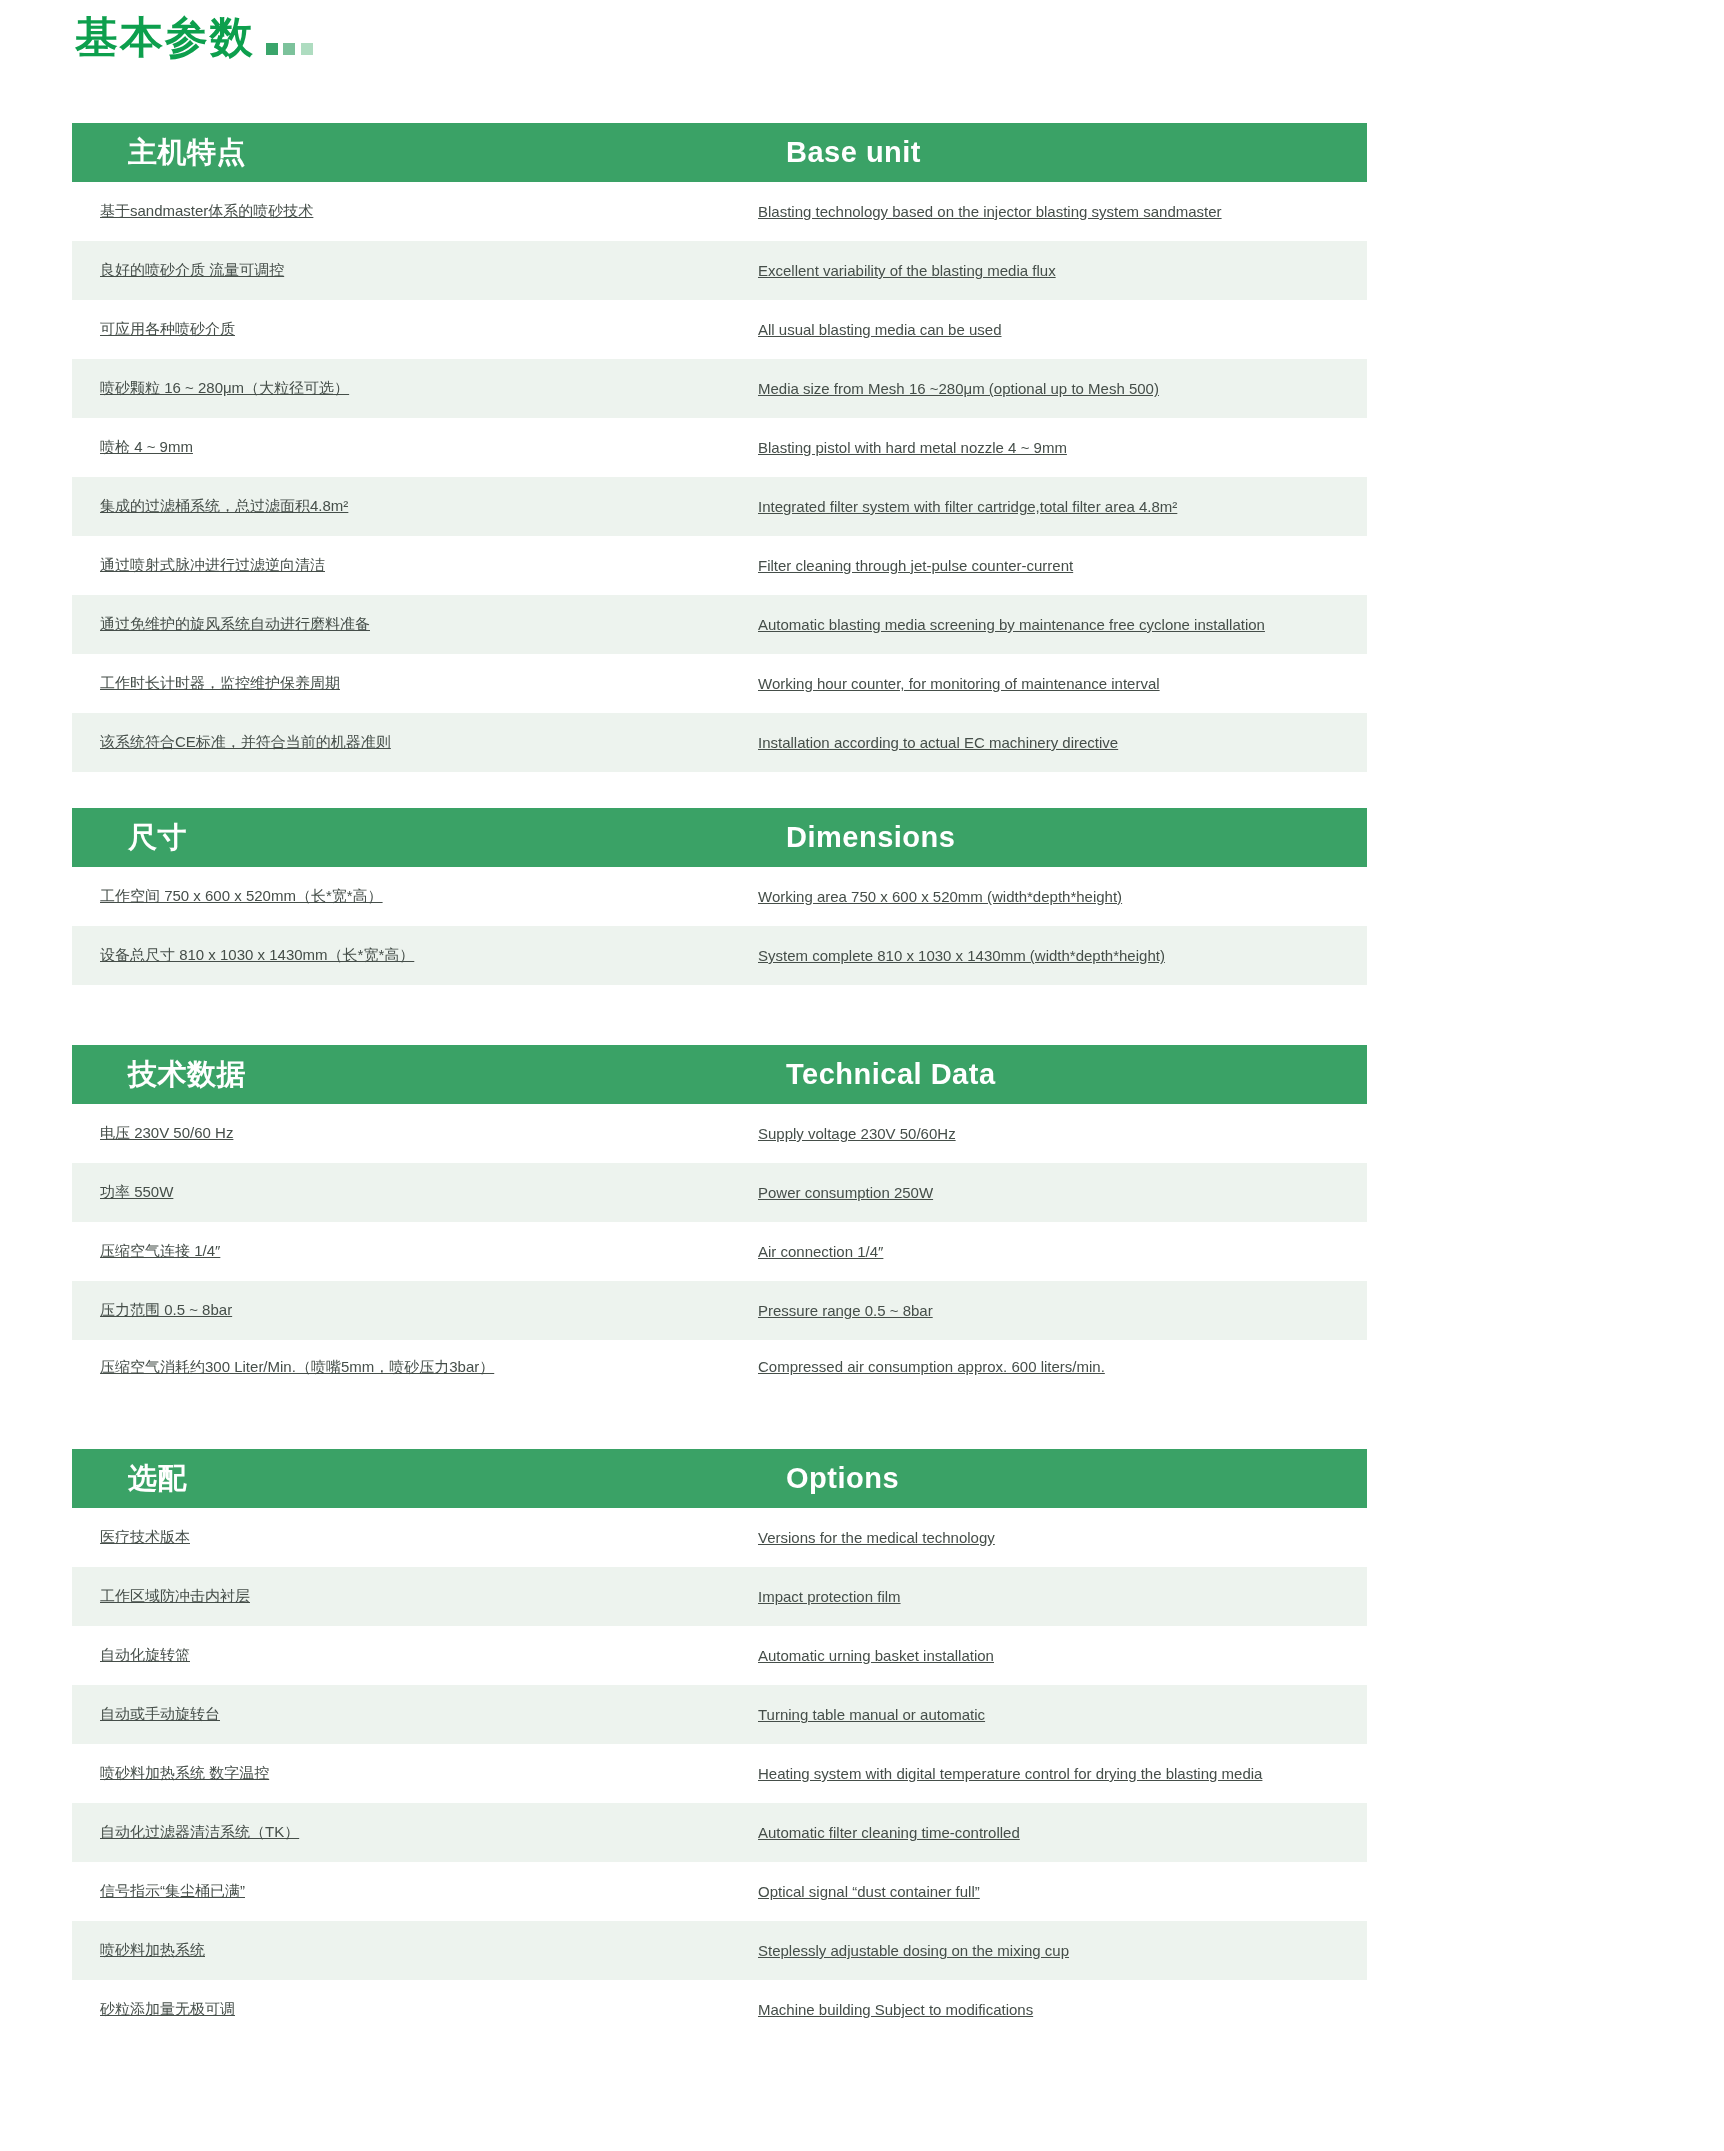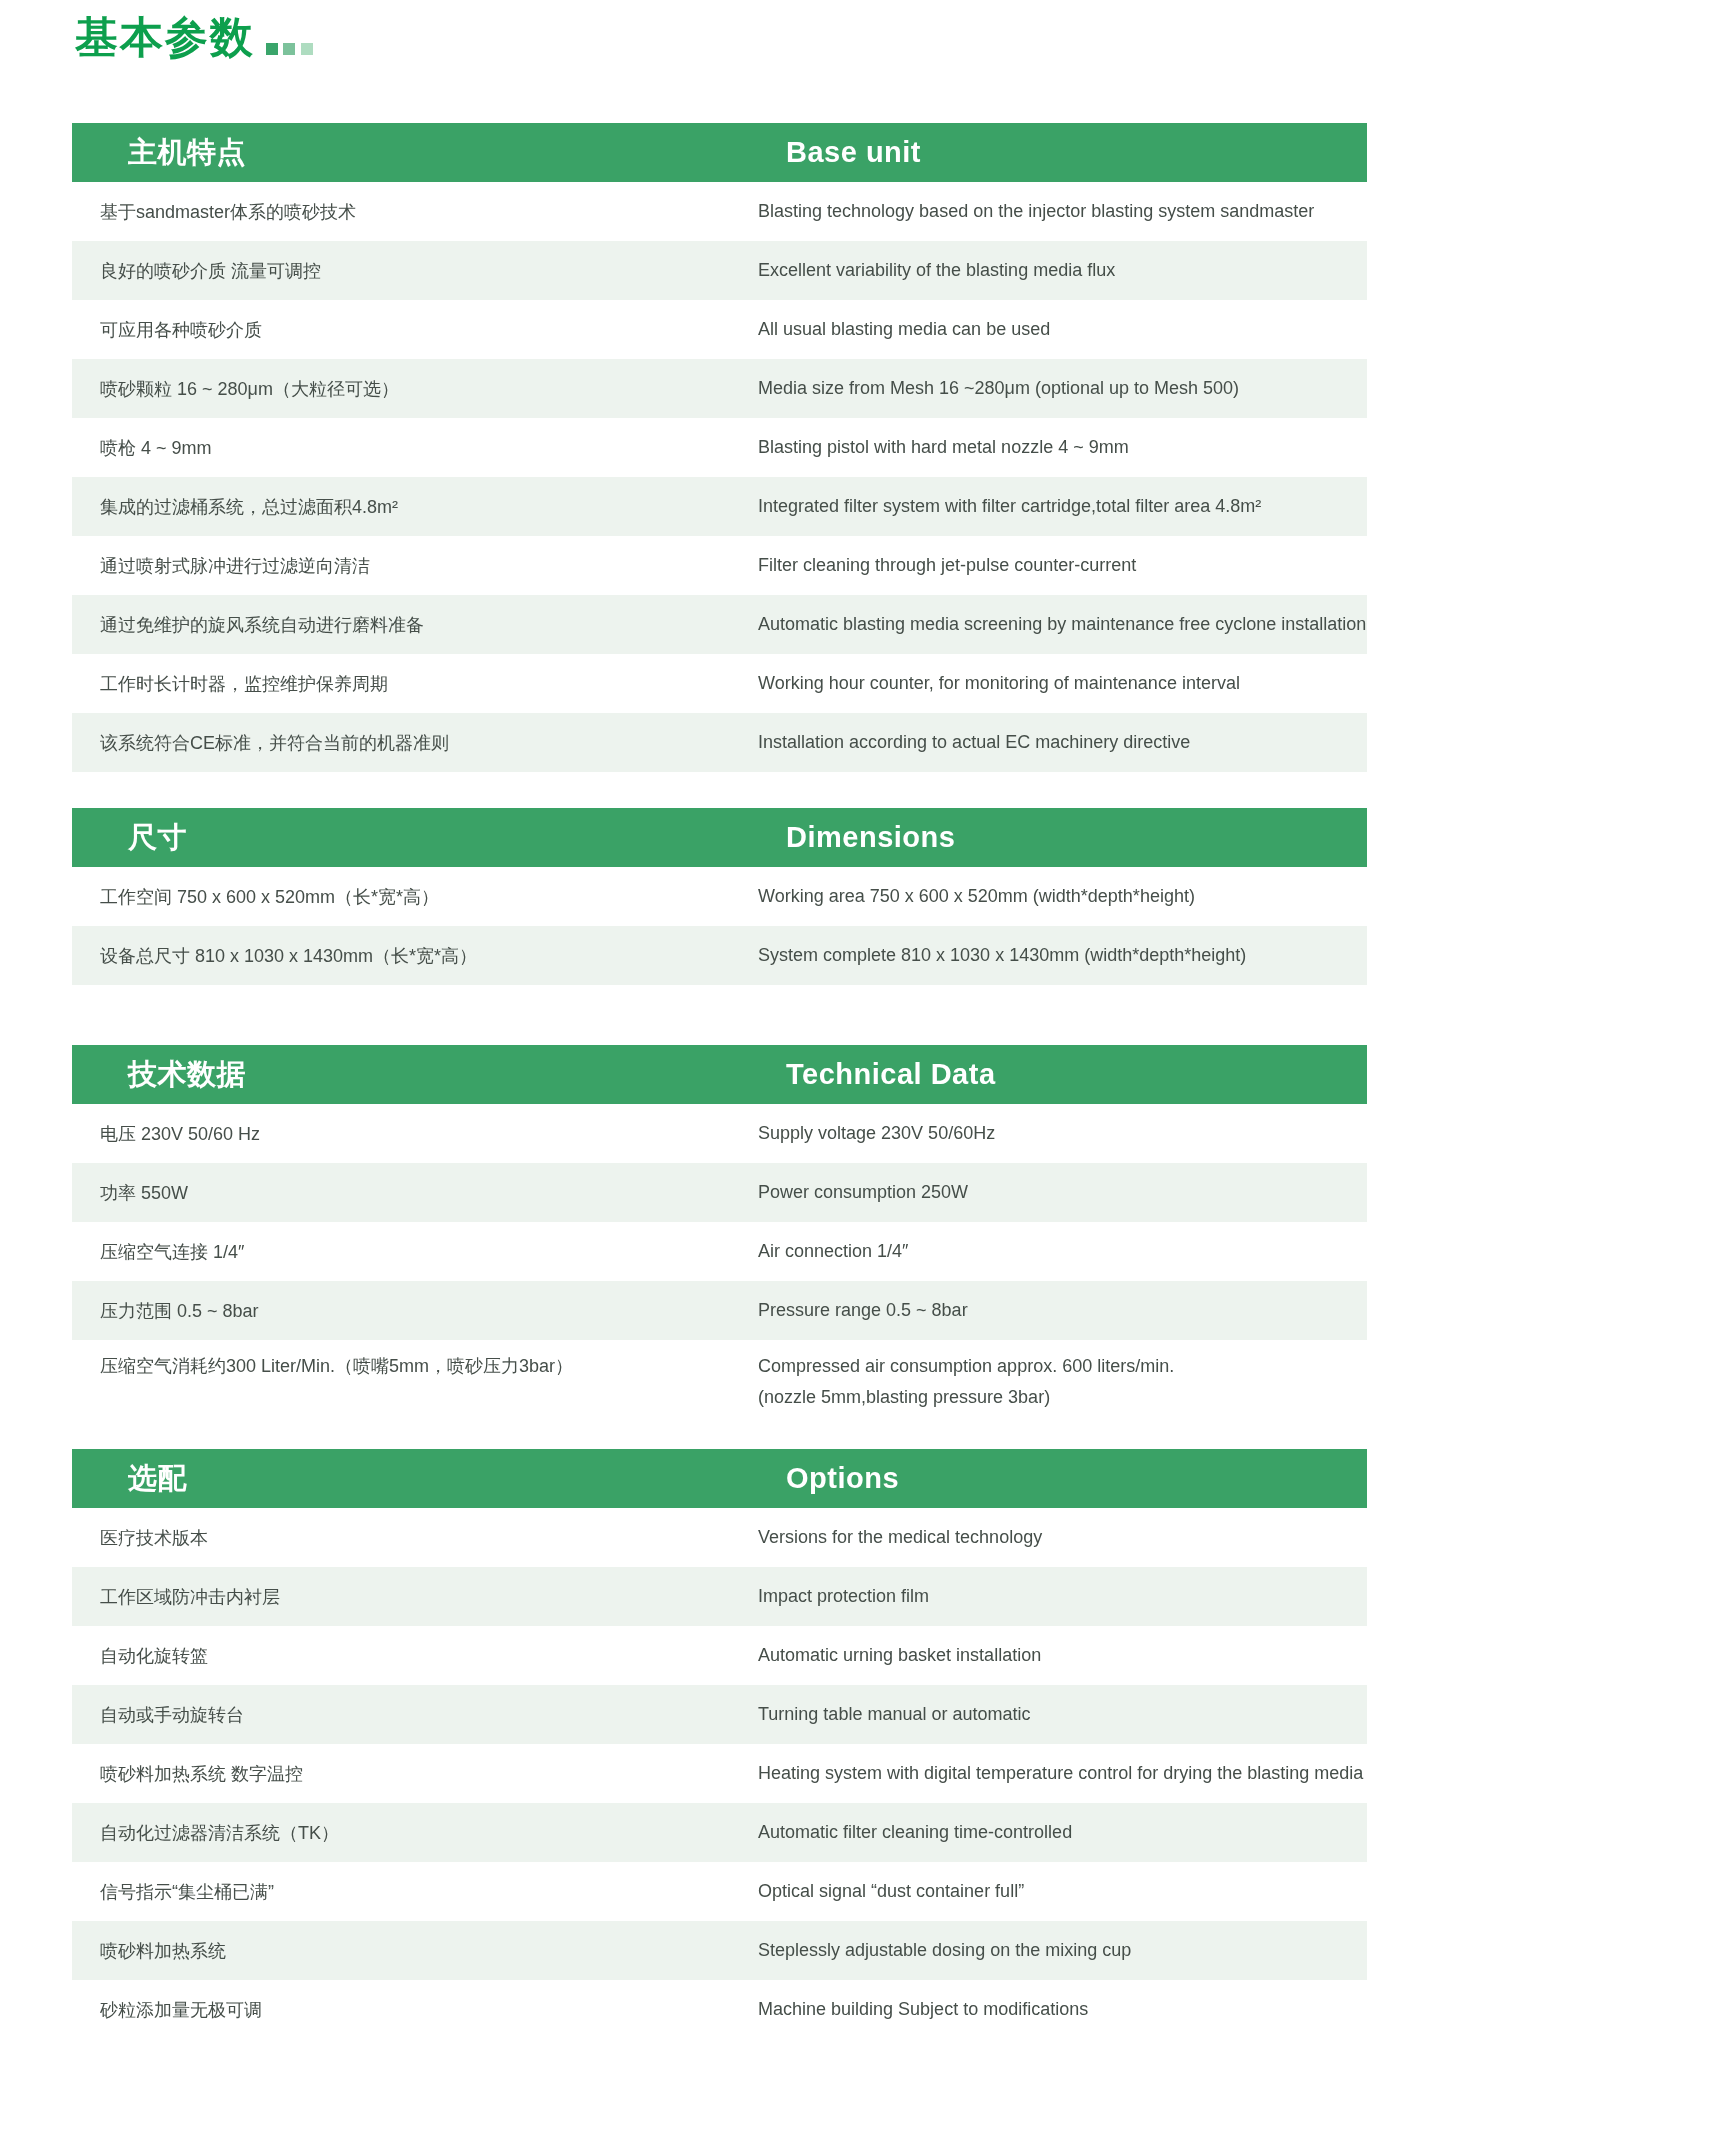--- a/index.html
+++ b/index.html
@@ -39,7 +39,7 @@
 
   .trow{
     display:grid;grid-template-columns:658px 1fr;align-items:center;
-    height:59px;font-size:18px;color:var(--text);
+    height:59px;font-size:15px;color:var(--text);text-decoration:underline;
   }
   
   .spec-table .trow:nth-child(odd){background:var(--row-alt);}

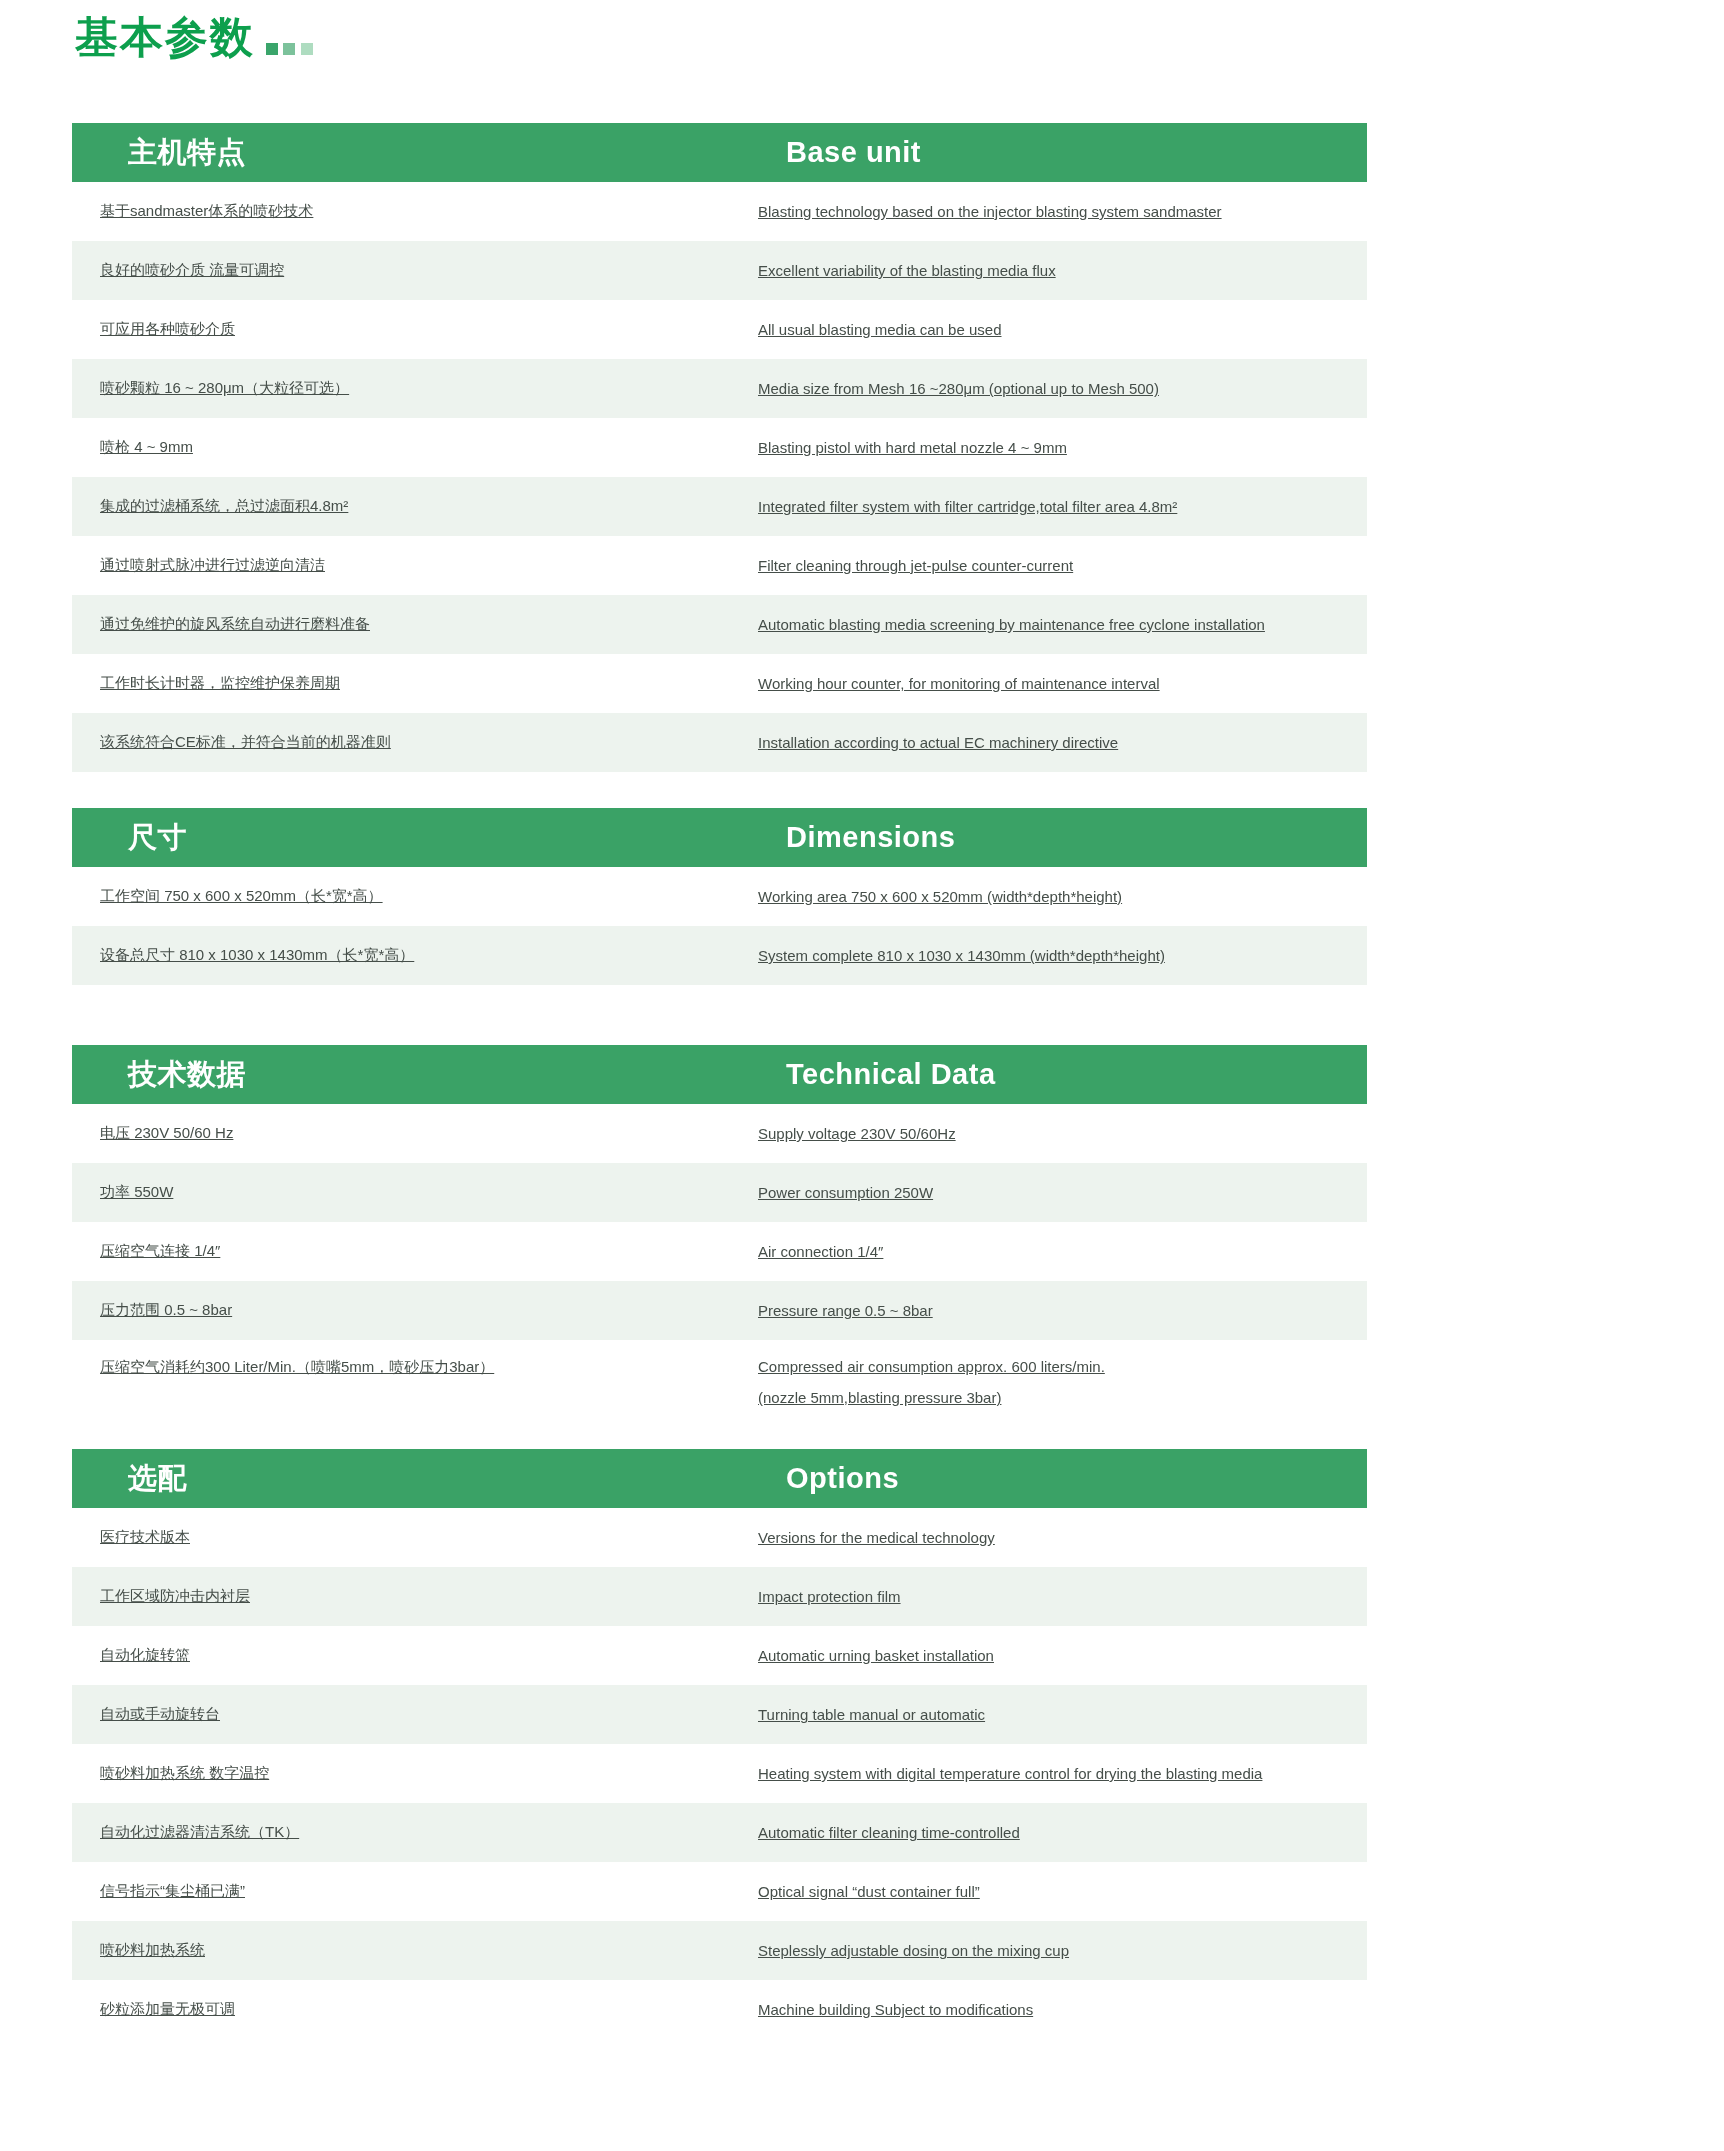--- a/index.html
+++ b/index.html
@@ -151,7 +151,6 @@
       <div class="td">压缩空气消耗约300 Liter/Min.（喷嘴5mm，喷砂压力3bar）</div>
       <div class="td">
         <div>Compressed air consumption approx. 600 liters/min.</div>
-        <div>(nozzle 5mm,blasting pressure 3bar)</div>
       </div>
     </div>
   </section>

